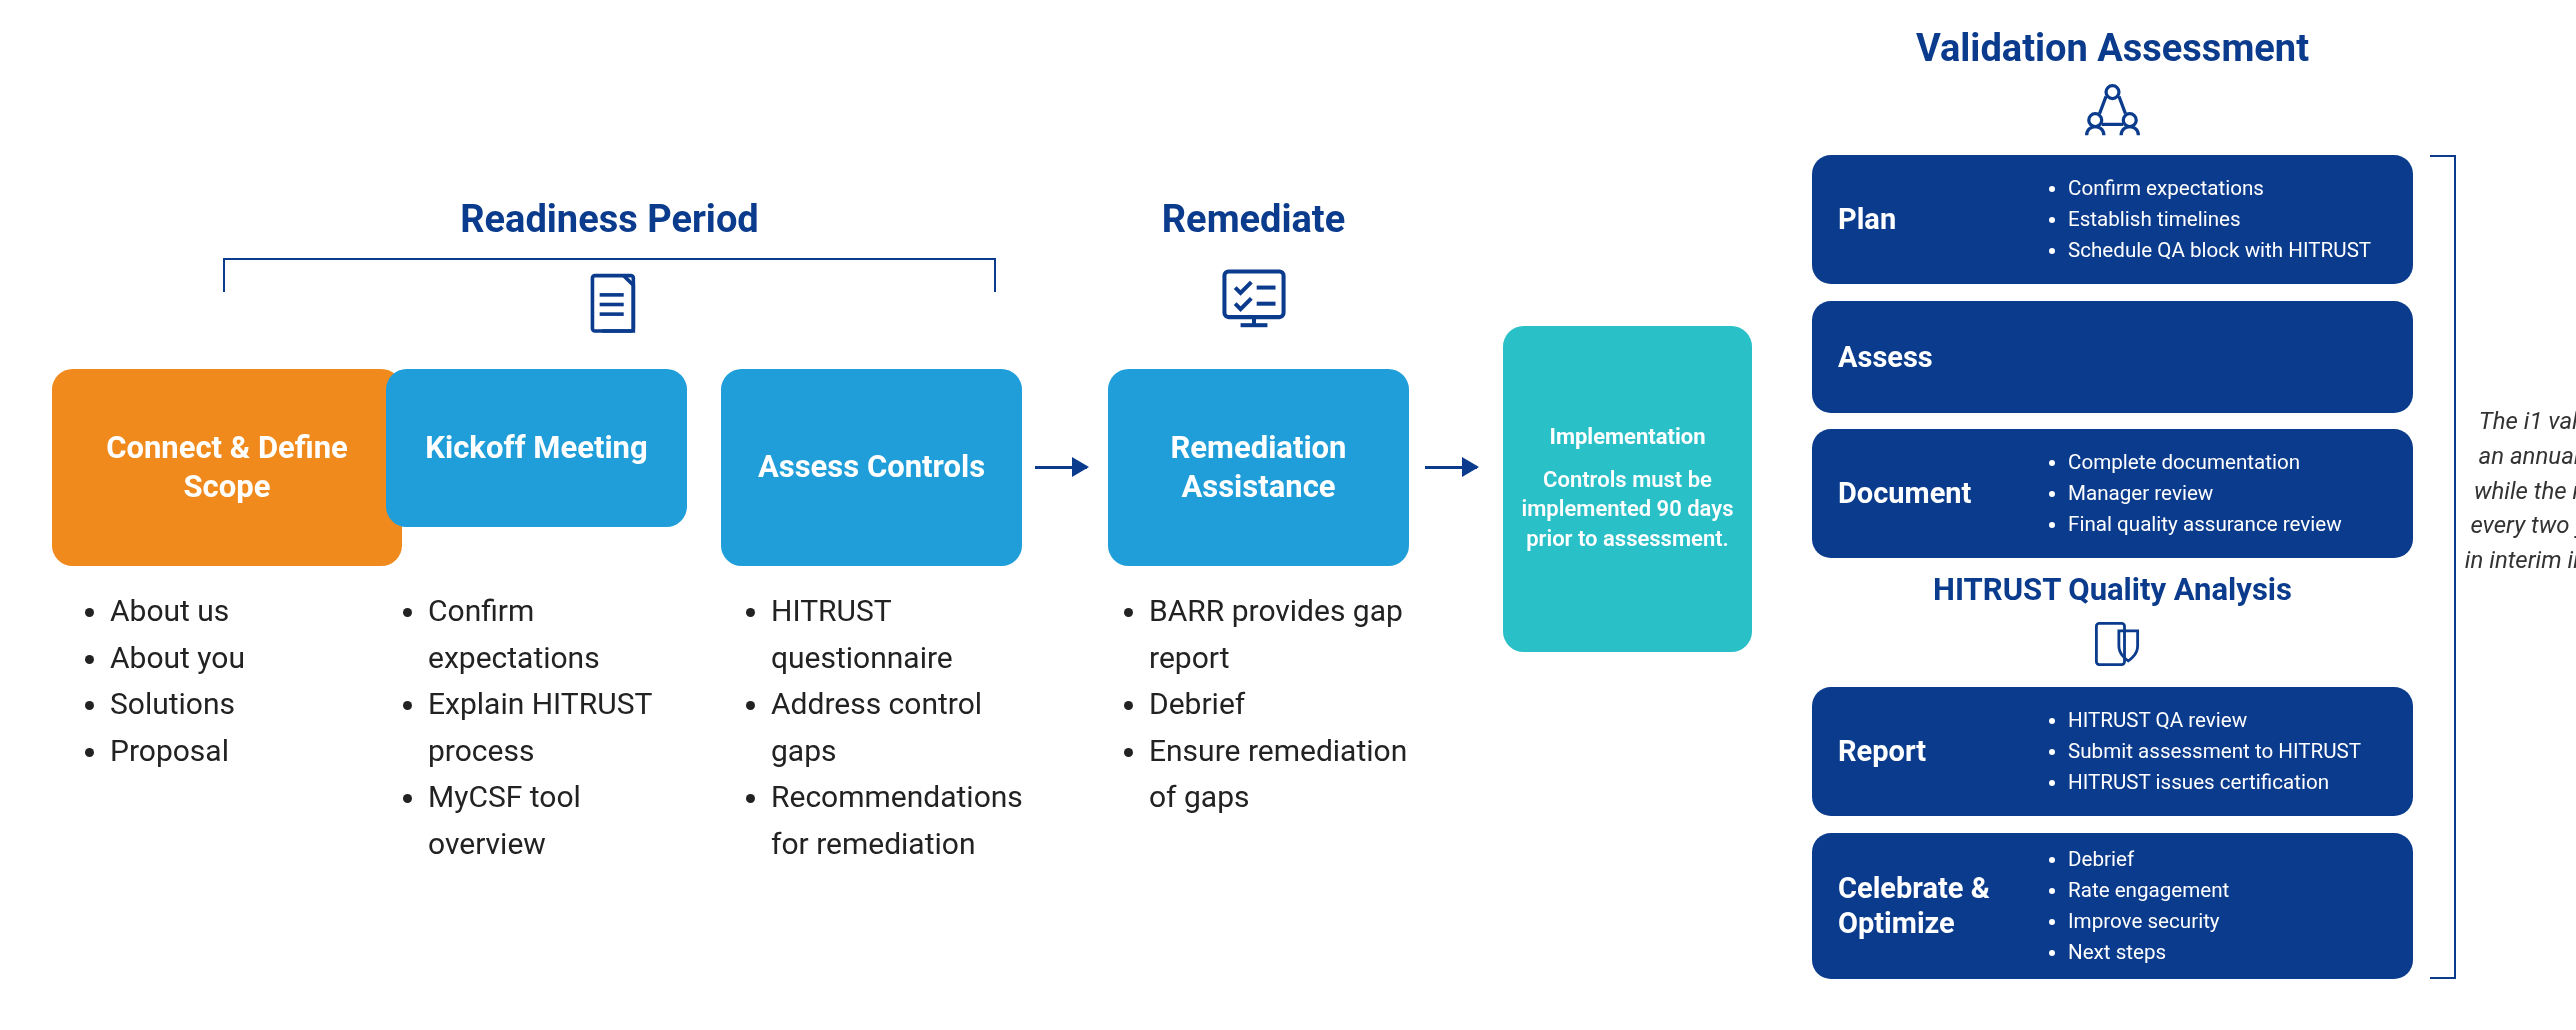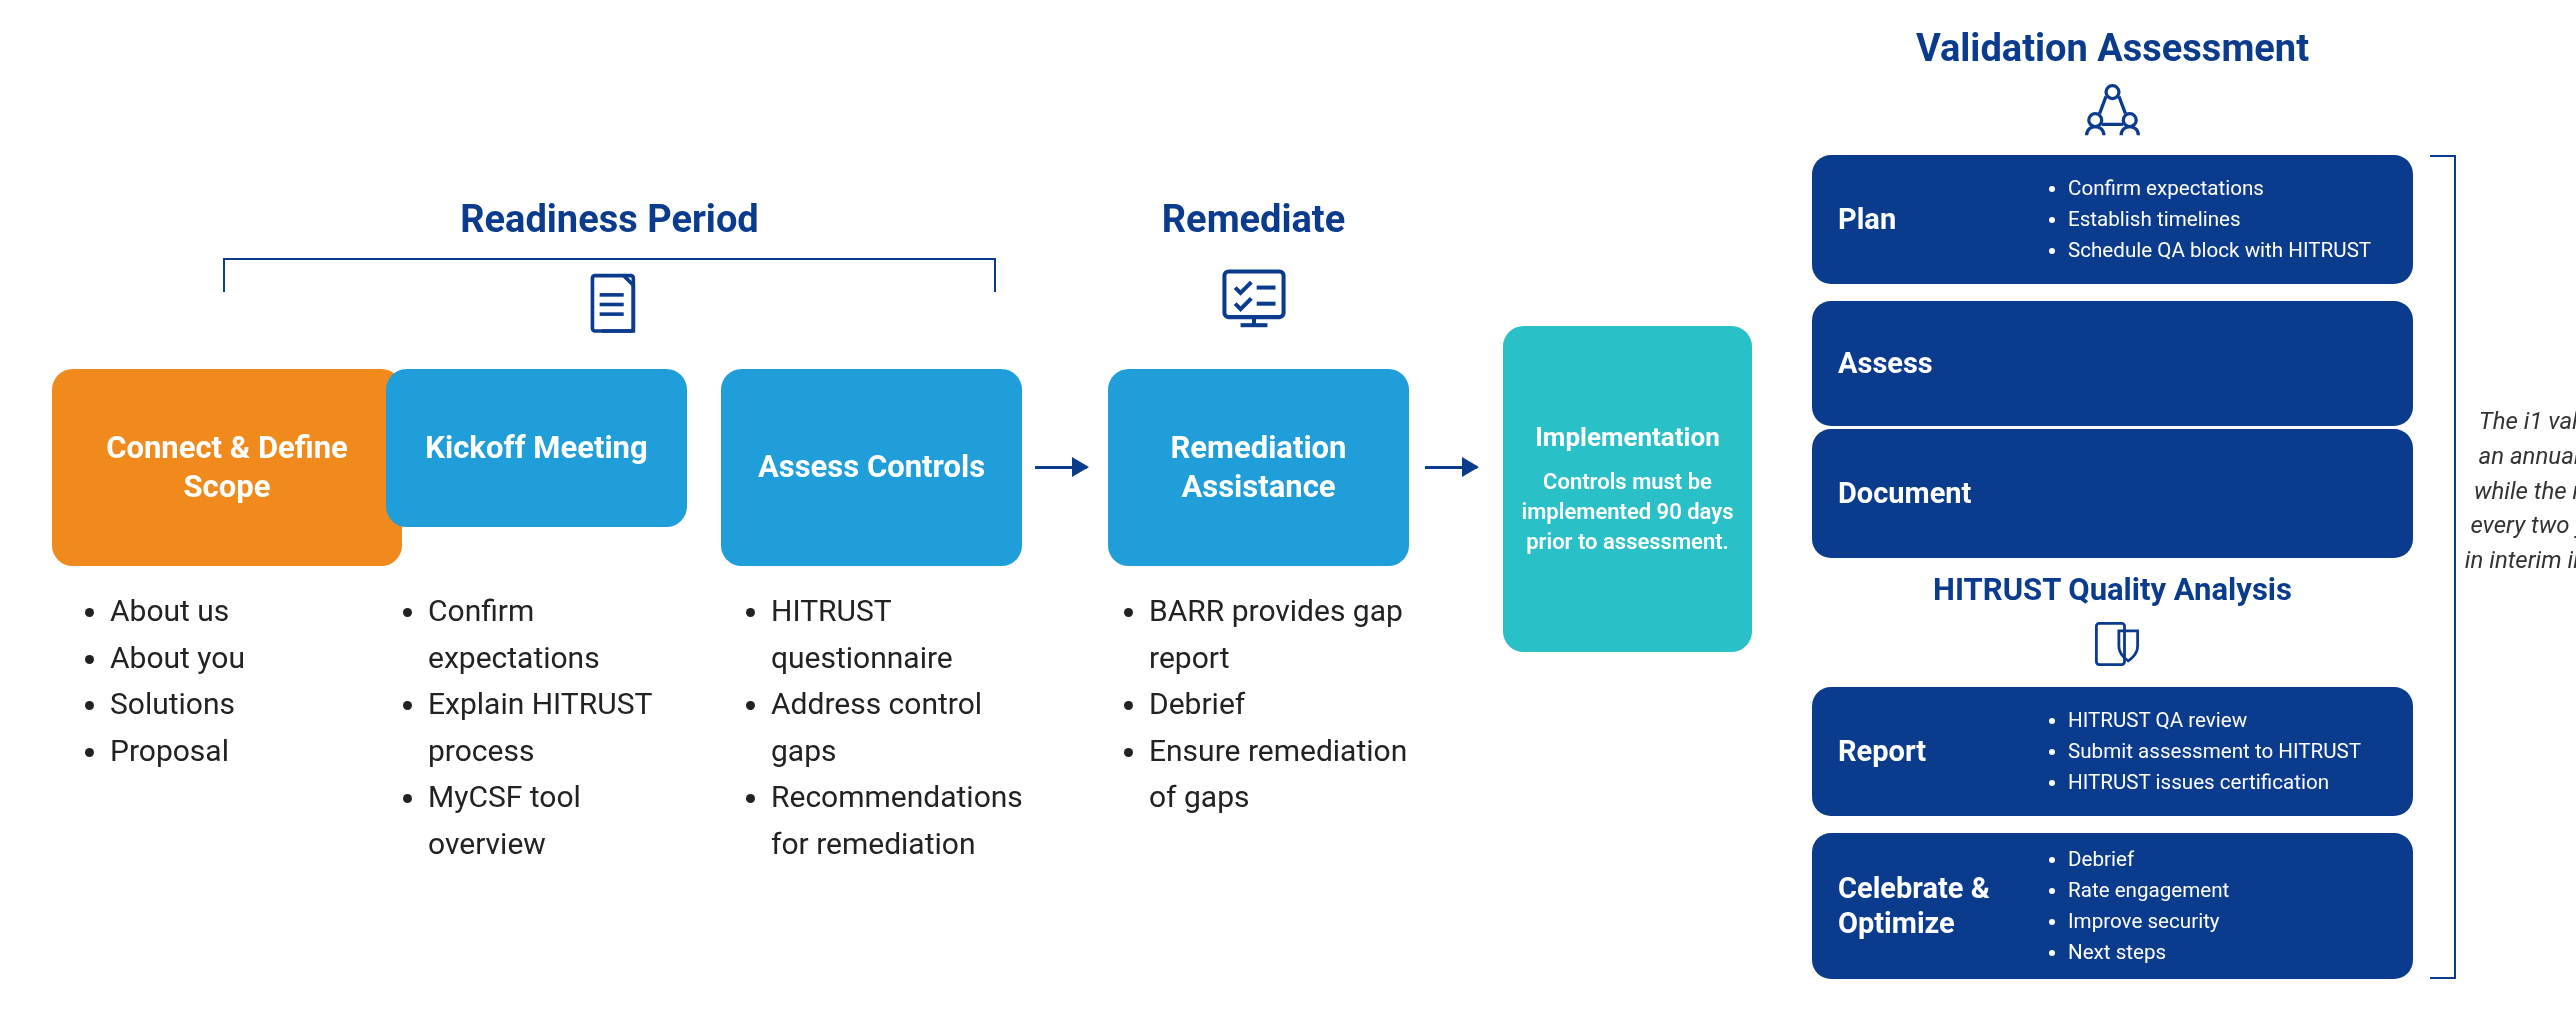--- a/index.html
+++ b/index.html
@@ -238,7 +238,7 @@
         <li>Schedule QA block with HITRUST</li>
       </ul>
   </div>
-  <div class="wide" style="left:1812px; top:301px; width:601px; height:125px;">
+  <div class="wide" style="left:1812px; top:301px; width:601px; height:112px;">
     <div class="wlabel">Assess</div>
   </div>
   <div class="wide" style="left:1812px; top:429px; width:601px; height:129px;">

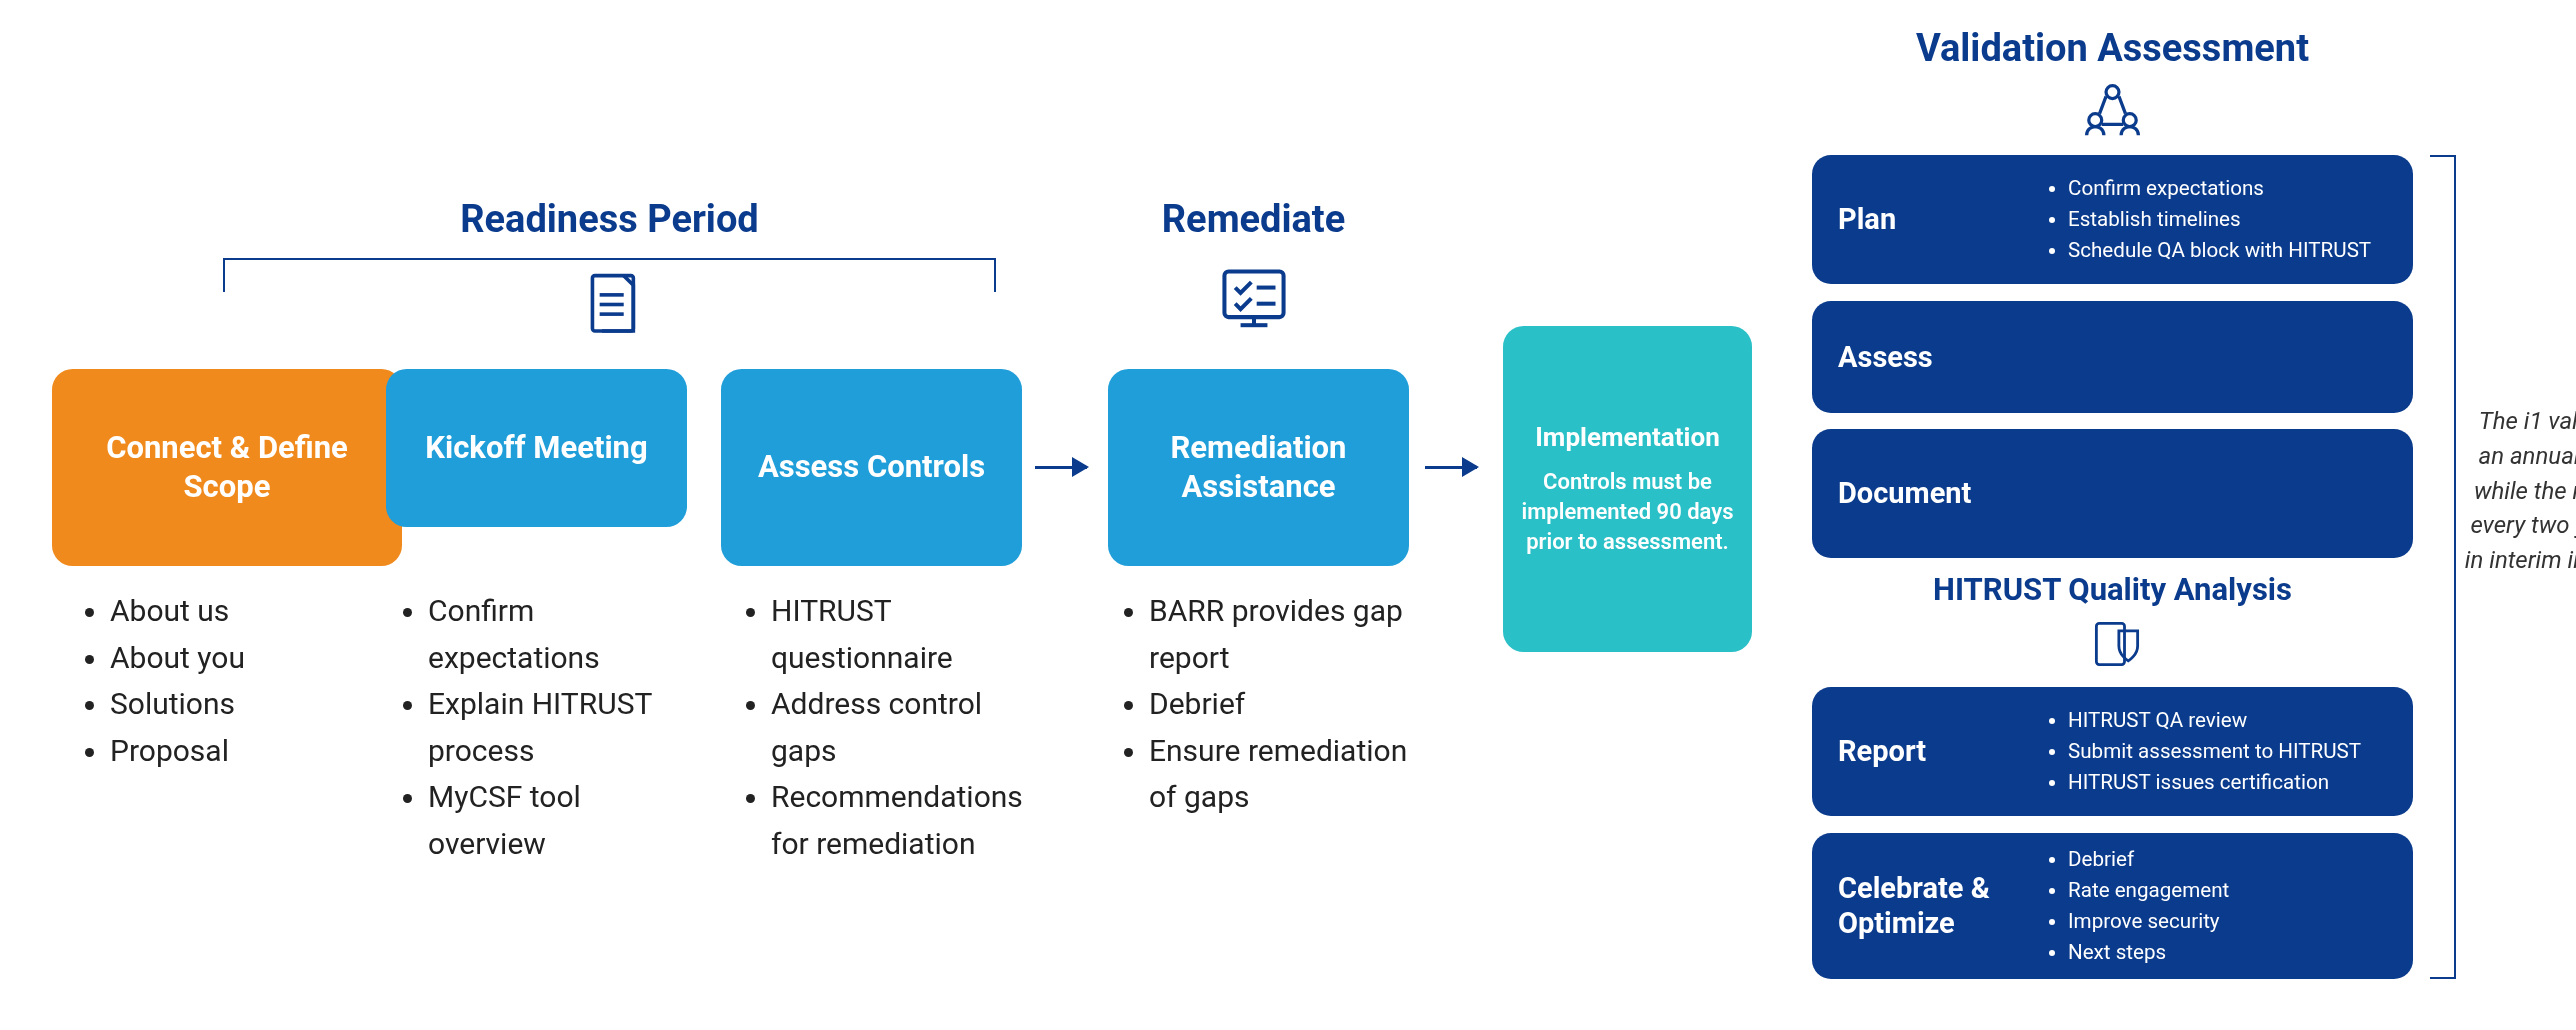--- a/index.html
+++ b/index.html
@@ -56,7 +56,7 @@
   .card-teal   { background: #2ac0c7; }
 
   .impl-card .impl-title {
-    font-size: 26px;
+    font-size: 22px;
     font-weight: 700;
     margin-bottom: 15.5px;
   }

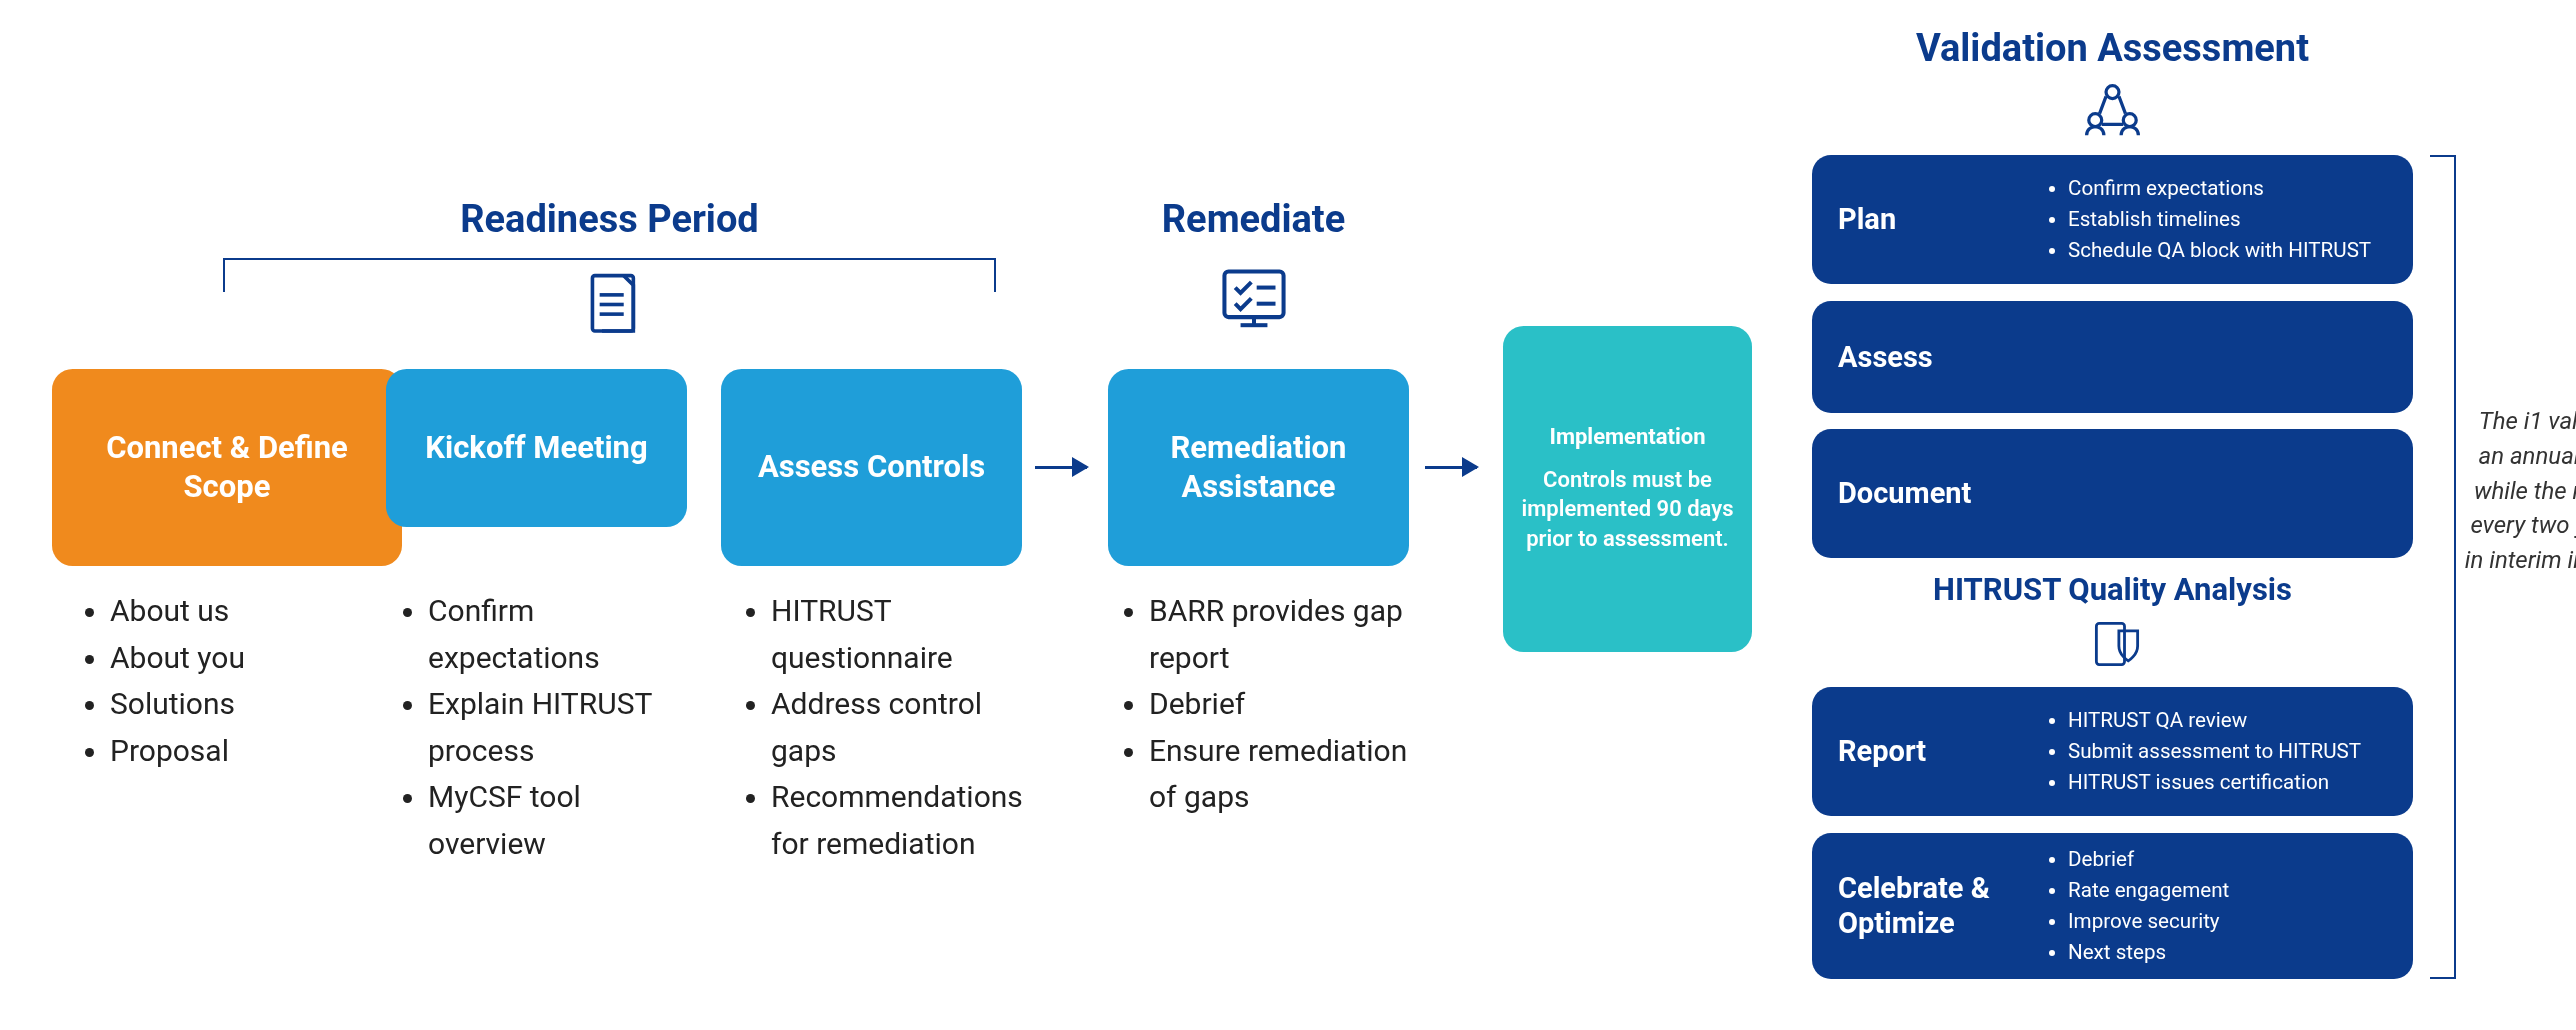--- a/index.html
+++ b/index.html
@@ -243,6 +243,11 @@
   </div>
   <div class="wide" style="left:1812px; top:429px; width:601px; height:129px;">
     <div class="wlabel">Document</div>
+    <ul>
+        <li>Complete documentation</li>
+        <li>Manager review</li>
+        <li>Final quality assurance review</li>
+      </ul>
   </div>
 
   <div class="sub-title" style="left:1898px; top:571px; width:429px;">HITRUST Quality Analysis</div>

